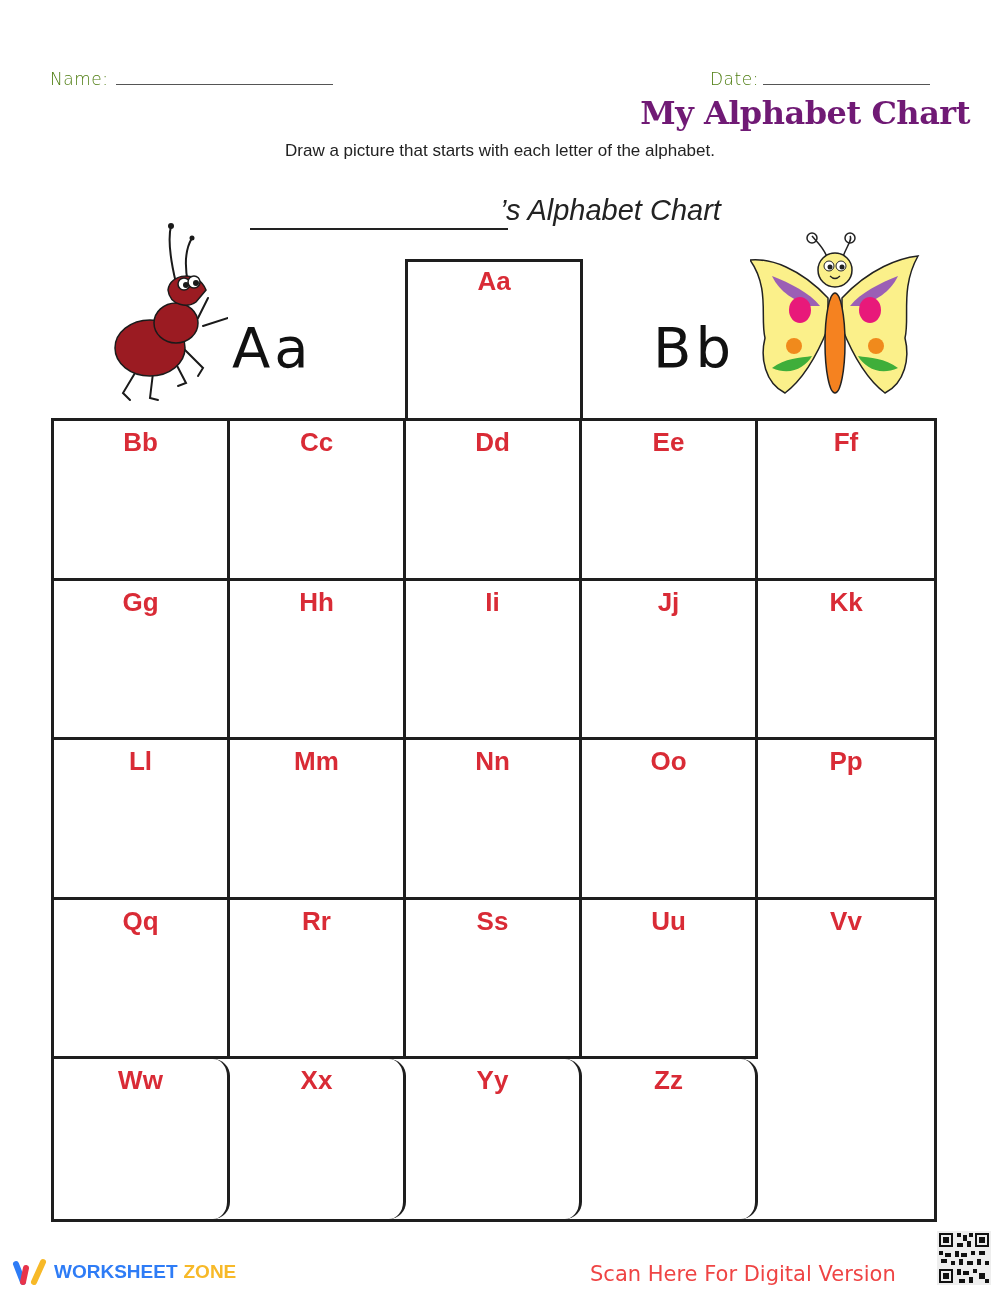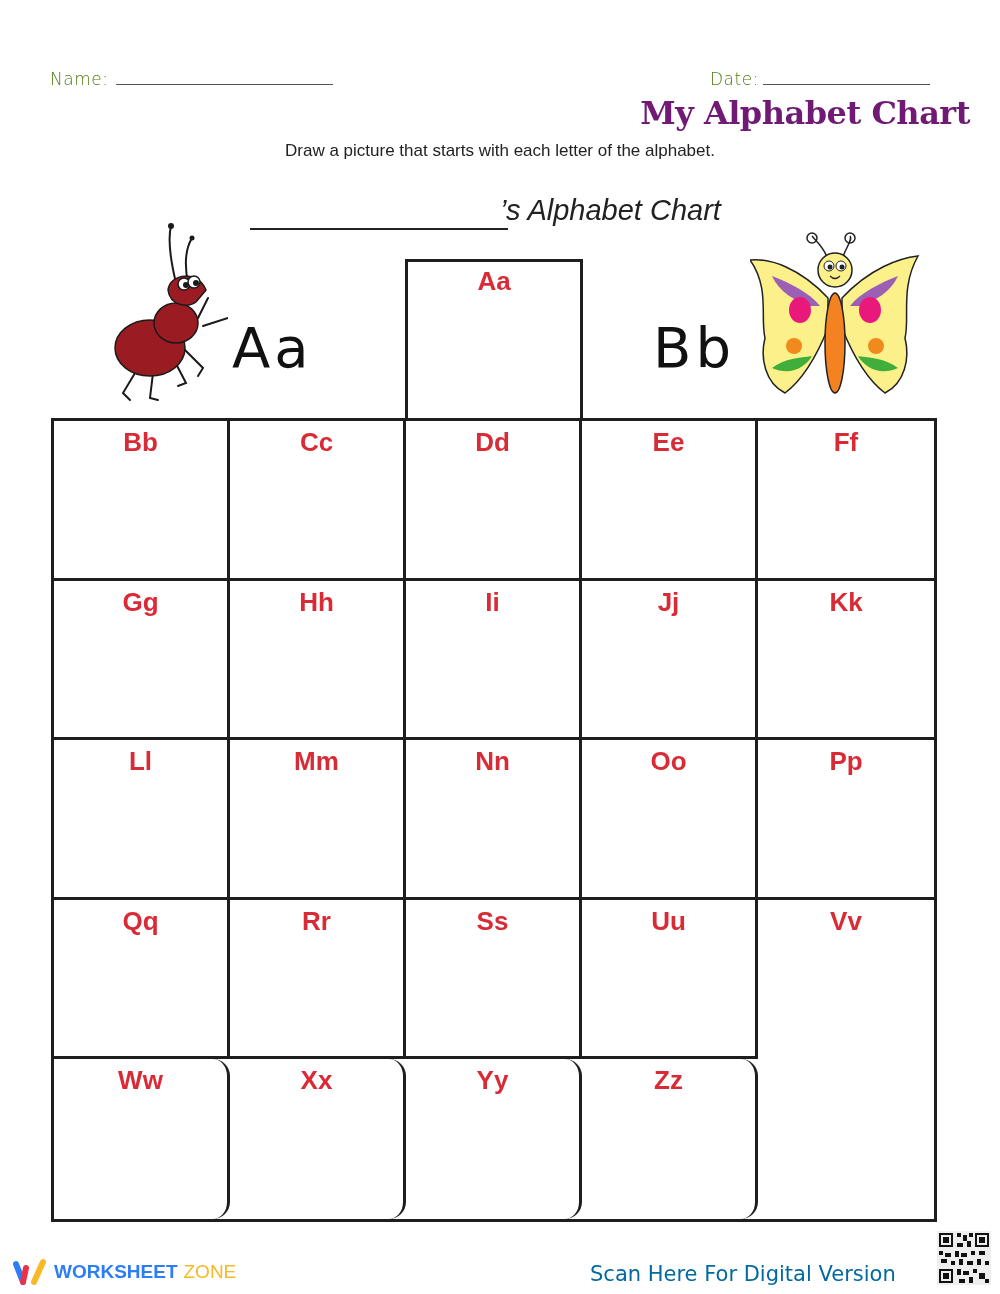--- a/index.html
+++ b/index.html
@@ -21,7 +21,7 @@
   .grid .cell .cell-label { position: absolute; left: 0; right: 0; top: 6px; }
   .footer-brand { left: 12px; top: 1258px; display: flex; align-items: center; gap: 6px; }
   .brand-word1 { font-family: "Liberation Sans", sans-serif; font-weight: bold; font-size: 19px; color: #2e7cf6; }
-  .brand-word2 { font-family: "Liberation Sans", sans-serif; font-weight: normal; font-size: 19px; color: #f7b928; }
+  .brand-word2 { font-family: "Liberation Sans", sans-serif; font-weight: bold; font-size: 19px; color: #f7b928; }
   .scan-text { left: 590px; top: 1262px; font-family: "DejaVu Sans", sans-serif; font-size: 21px; color: #0369a1; }
   .qr { left: 937px; top: 1231px; width: 54px; height: 54px; background: #eee; }
 </style>

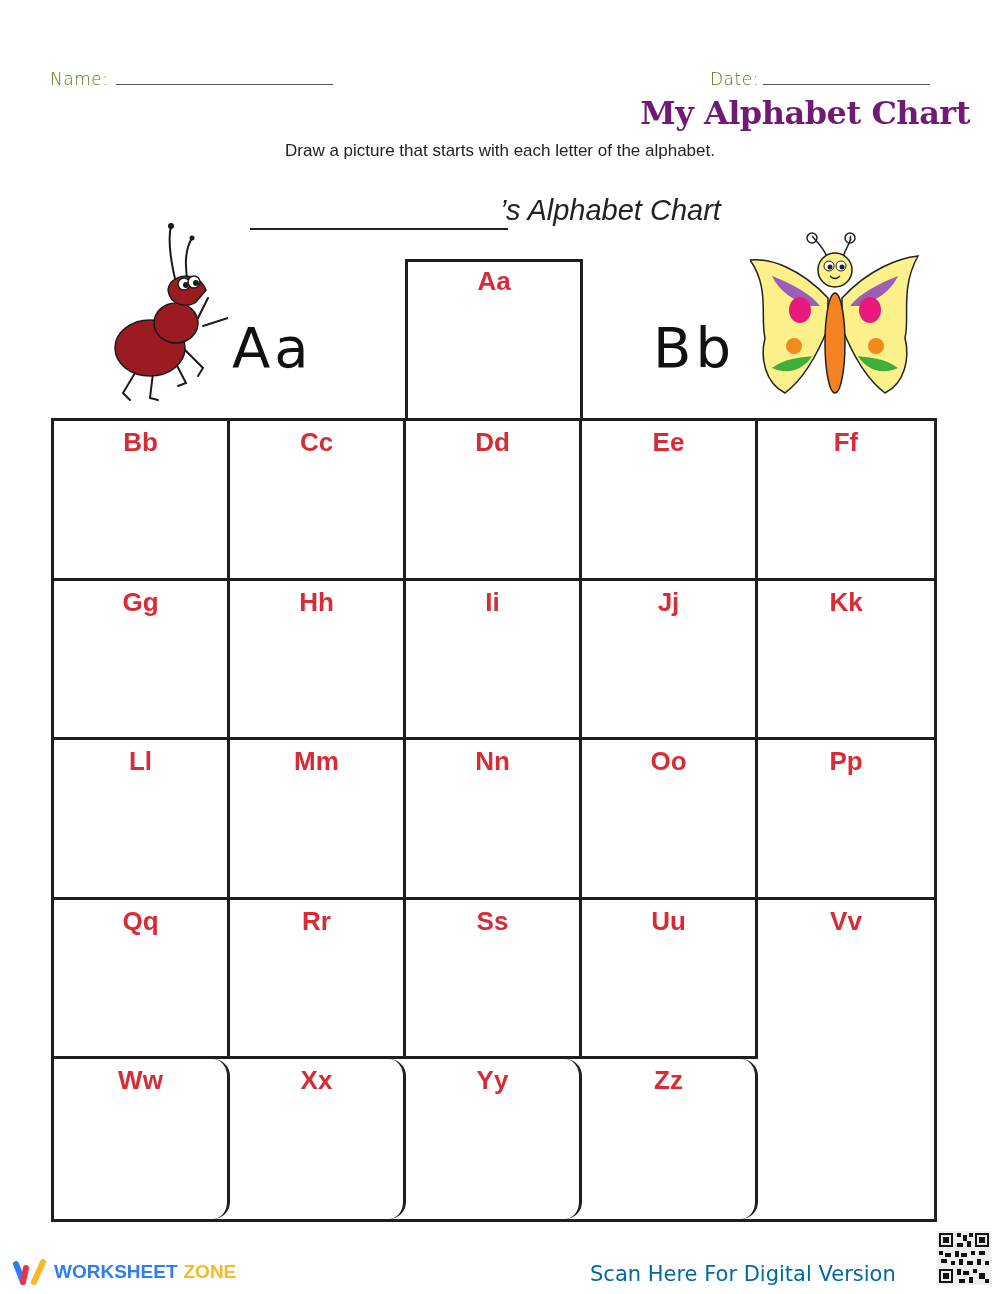--- a/index.html
+++ b/index.html
@@ -22,7 +22,7 @@
   .footer-brand { left: 12px; top: 1258px; display: flex; align-items: center; gap: 6px; }
   .brand-word1 { font-family: "Liberation Sans", sans-serif; font-weight: bold; font-size: 19px; color: #2e7cf6; }
   .brand-word2 { font-family: "Liberation Sans", sans-serif; font-weight: bold; font-size: 19px; color: #f7b928; }
-  .scan-text { left: 590px; top: 1262px; font-family: "DejaVu Sans", sans-serif; font-size: 21px; color: #0369a1; }
+  .scan-text { left: 590px; top: 1262px; font-family: "DejaVu Sans", sans-serif; font-size: 21px; color: #ef4444; }
   .qr { left: 937px; top: 1231px; width: 54px; height: 54px; background: #eee; }
 </style>
 </head>

